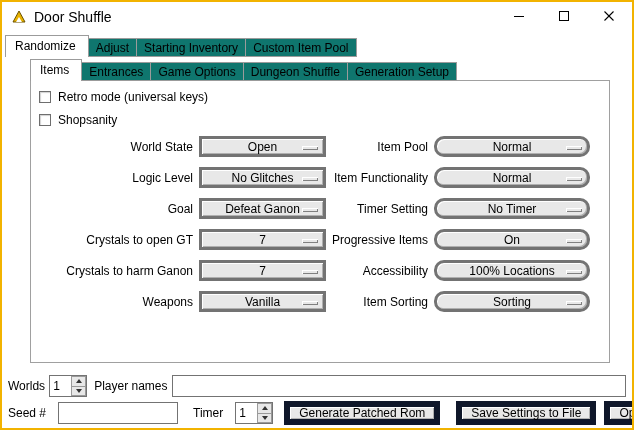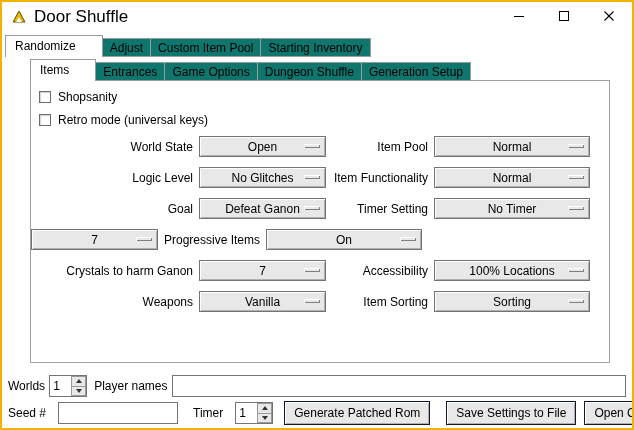--- a/index.html
+++ b/index.html
@@ -24,7 +24,7 @@
     display:flex; align-items:center;
   }
   .app-icon { margin-left:9px; width:16px; height:16px; display:flex; align-items:center; justify-content:center; }
-  .title-text { margin-left:7px; font-size:17px;text-align:center; }
+  .title-text { margin-left:7px; font-size:14px;text-align:center; }
   .win-controls { position:absolute; right:0; top:0; height:29px; display:flex; }
   .win-btn { width:45px; height:29px; display:flex; align-items:center; justify-content:center; }
   

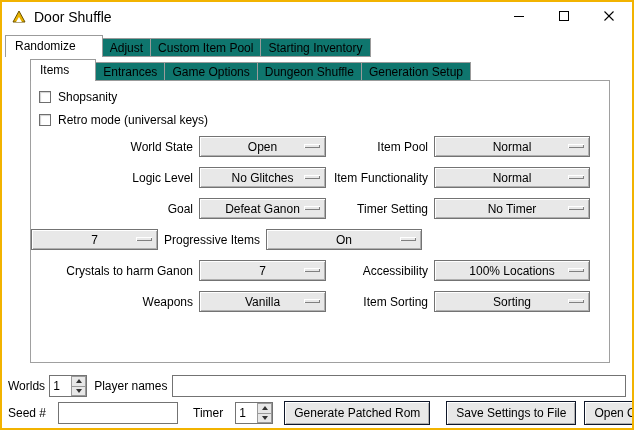--- a/index.html
+++ b/index.html
@@ -47,7 +47,7 @@
     height:22px;
     background:#fff;
     border-bottom:none;
-    padding:0 26px 2px 9px;
+    padding:0 12px 2px 9px;
     z-index:3;
   }
   

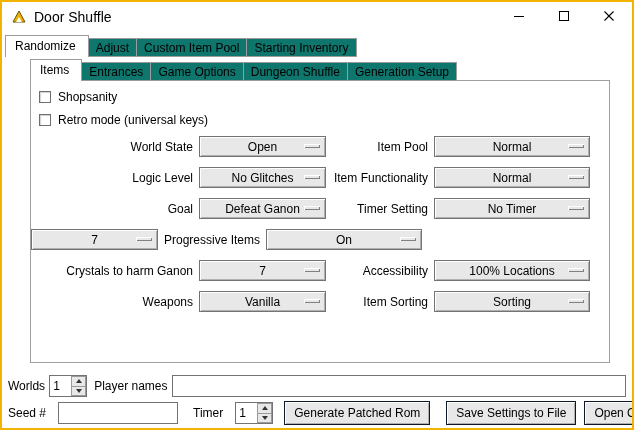--- a/index.html
+++ b/index.html
@@ -169,8 +169,8 @@
   <div class="tabbar outer-tabs">
     <div class="tab selected">Randomize</div>
     <div class="tab">Adjust</div>
+    <div class="tab">Starting Inventory</div>
     <div class="tab">Custom Item Pool</div>
-    <div class="tab">Starting Inventory</div>
   </div>
 
   <div class="tabbar inner-tabs">

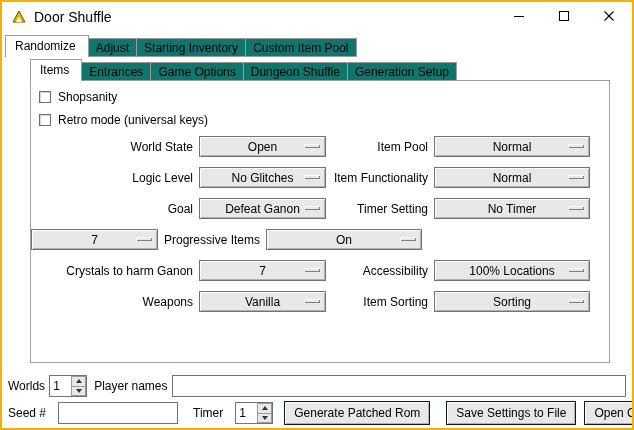--- a/index.html
+++ b/index.html
@@ -185,11 +185,11 @@
 
     <div class="check-row">
       <div class="checkbox"></div>
-      <span>Shopsanity</span>
+      <span>Retro mode (universal keys)</span>
     </div>
     <div class="check-row">
       <div class="checkbox"></div>
-      <span>Retro mode (universal keys)</span>
+      <span>Shopsanity</span>
     </div>
 
     <div class="form">

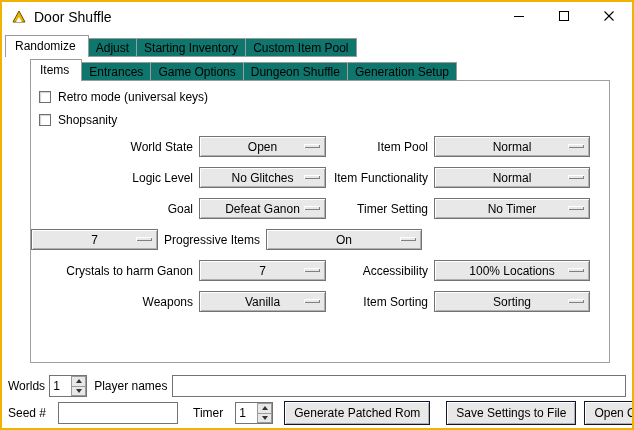--- a/index.html
+++ b/index.html
@@ -76,7 +76,7 @@
   .dd {
     position:relative; height:21px;
     background:var(--btn-face);
-    border:1px solid #737373;
+    border:3px solid #737373;
     box-shadow:inset 1px 1px 0 #ffffff, inset -1px -1px 0 #b0b0b0;
     display:flex; align-items:center; justify-content:center;
     cursor:default;

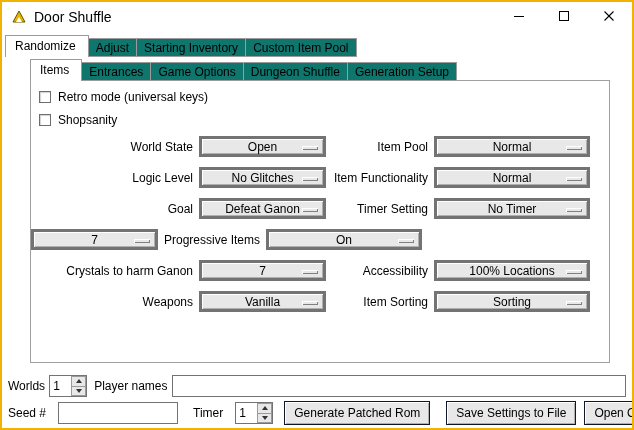--- a/index.html
+++ b/index.html
@@ -82,7 +82,7 @@
     cursor:default;
   }
   .dd.left  { width:127px; }
-  .dd.right { width:156px; }
+  .dd.right { width:156px;border-radius:10px; }
   .dd-text { position:relative; z-index:1; }
   .dd-ind {
     position:absolute; right:5px; top:7px;

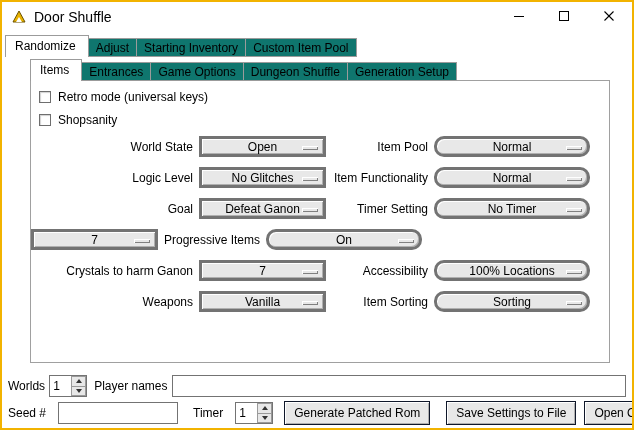--- a/index.html
+++ b/index.html
@@ -234,6 +234,7 @@
       </div>
 
       <div class="form-row">
+        <span class="lbl left">Crystals to open GT</span>
         <div class="dd left">
           <span class="dd-text">7</span>
           <span class="dd-ind"></span>

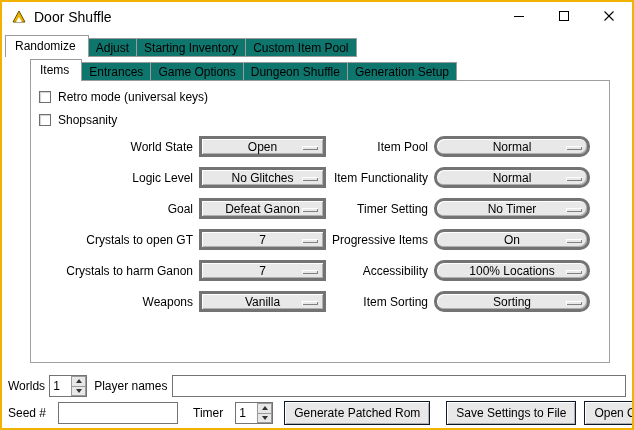--- a/index.html
+++ b/index.html
@@ -124,7 +124,7 @@
     height:24px;
     padding:0 9px;
     background:var(--btn-face);
-    border:1px solid #0f172a;
+    border:6px solid #0f172a;
     box-shadow:inset 1px 1px 0 #ffffff, inset -1px -1px 0 #b0b0b0;
     display:flex; align-items:center; justify-content:center;
     white-space:nowrap;

